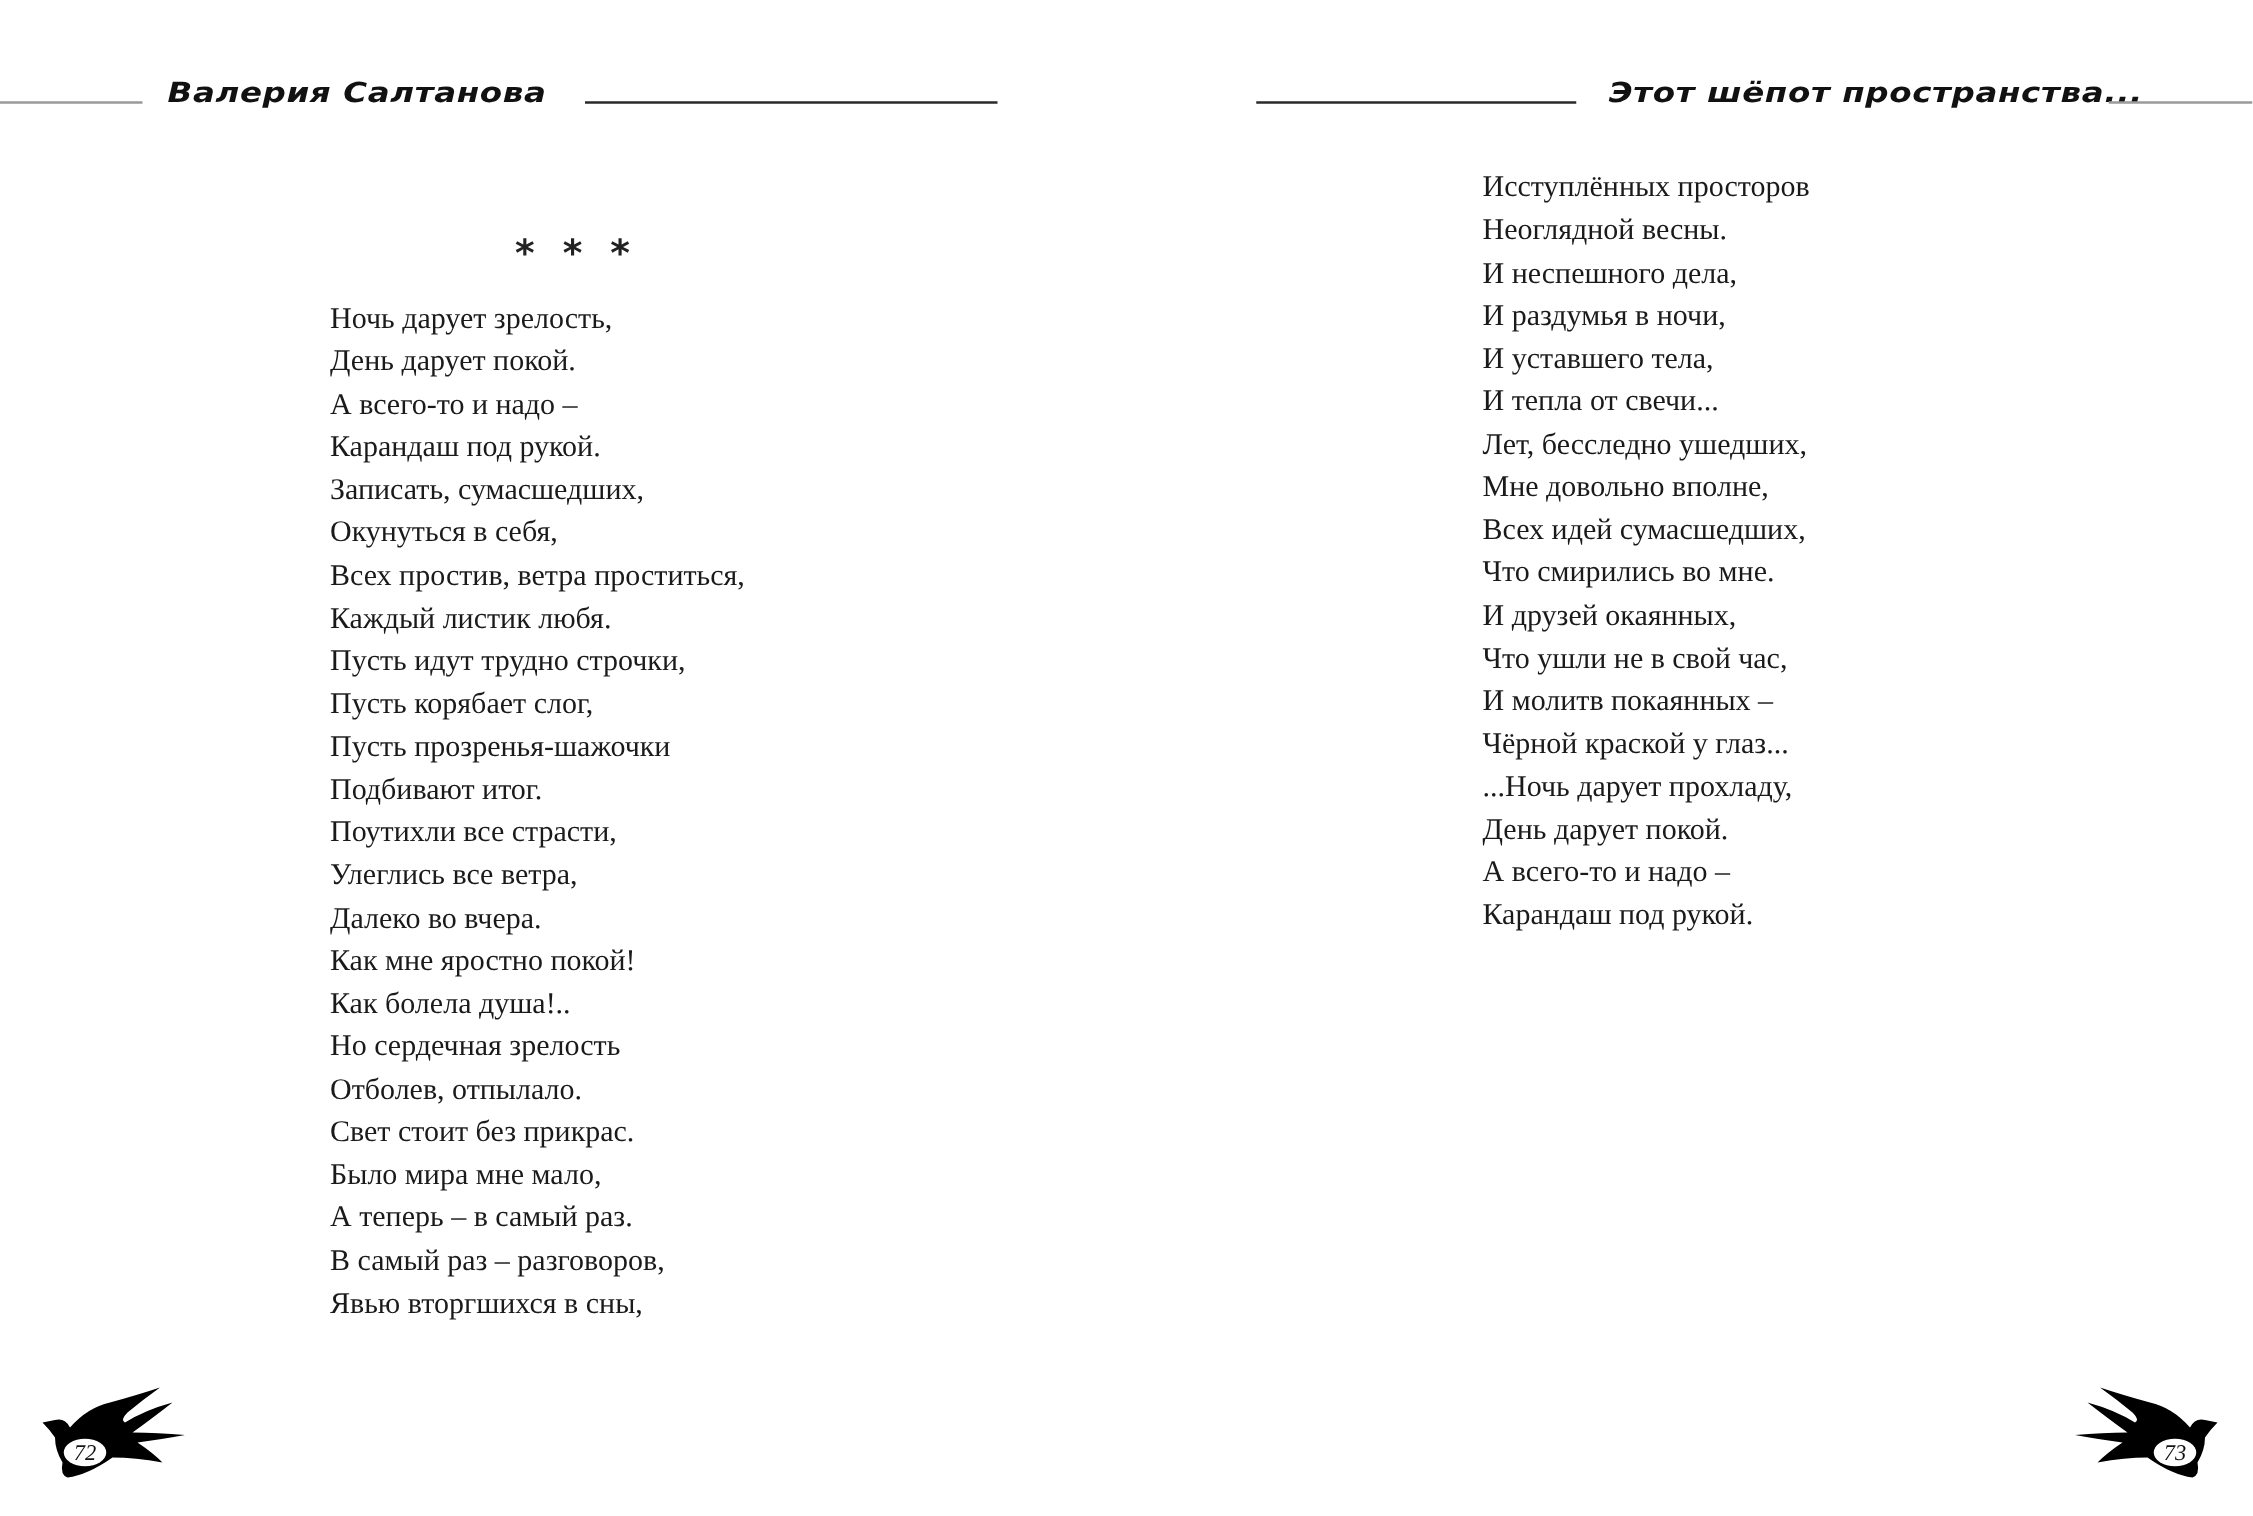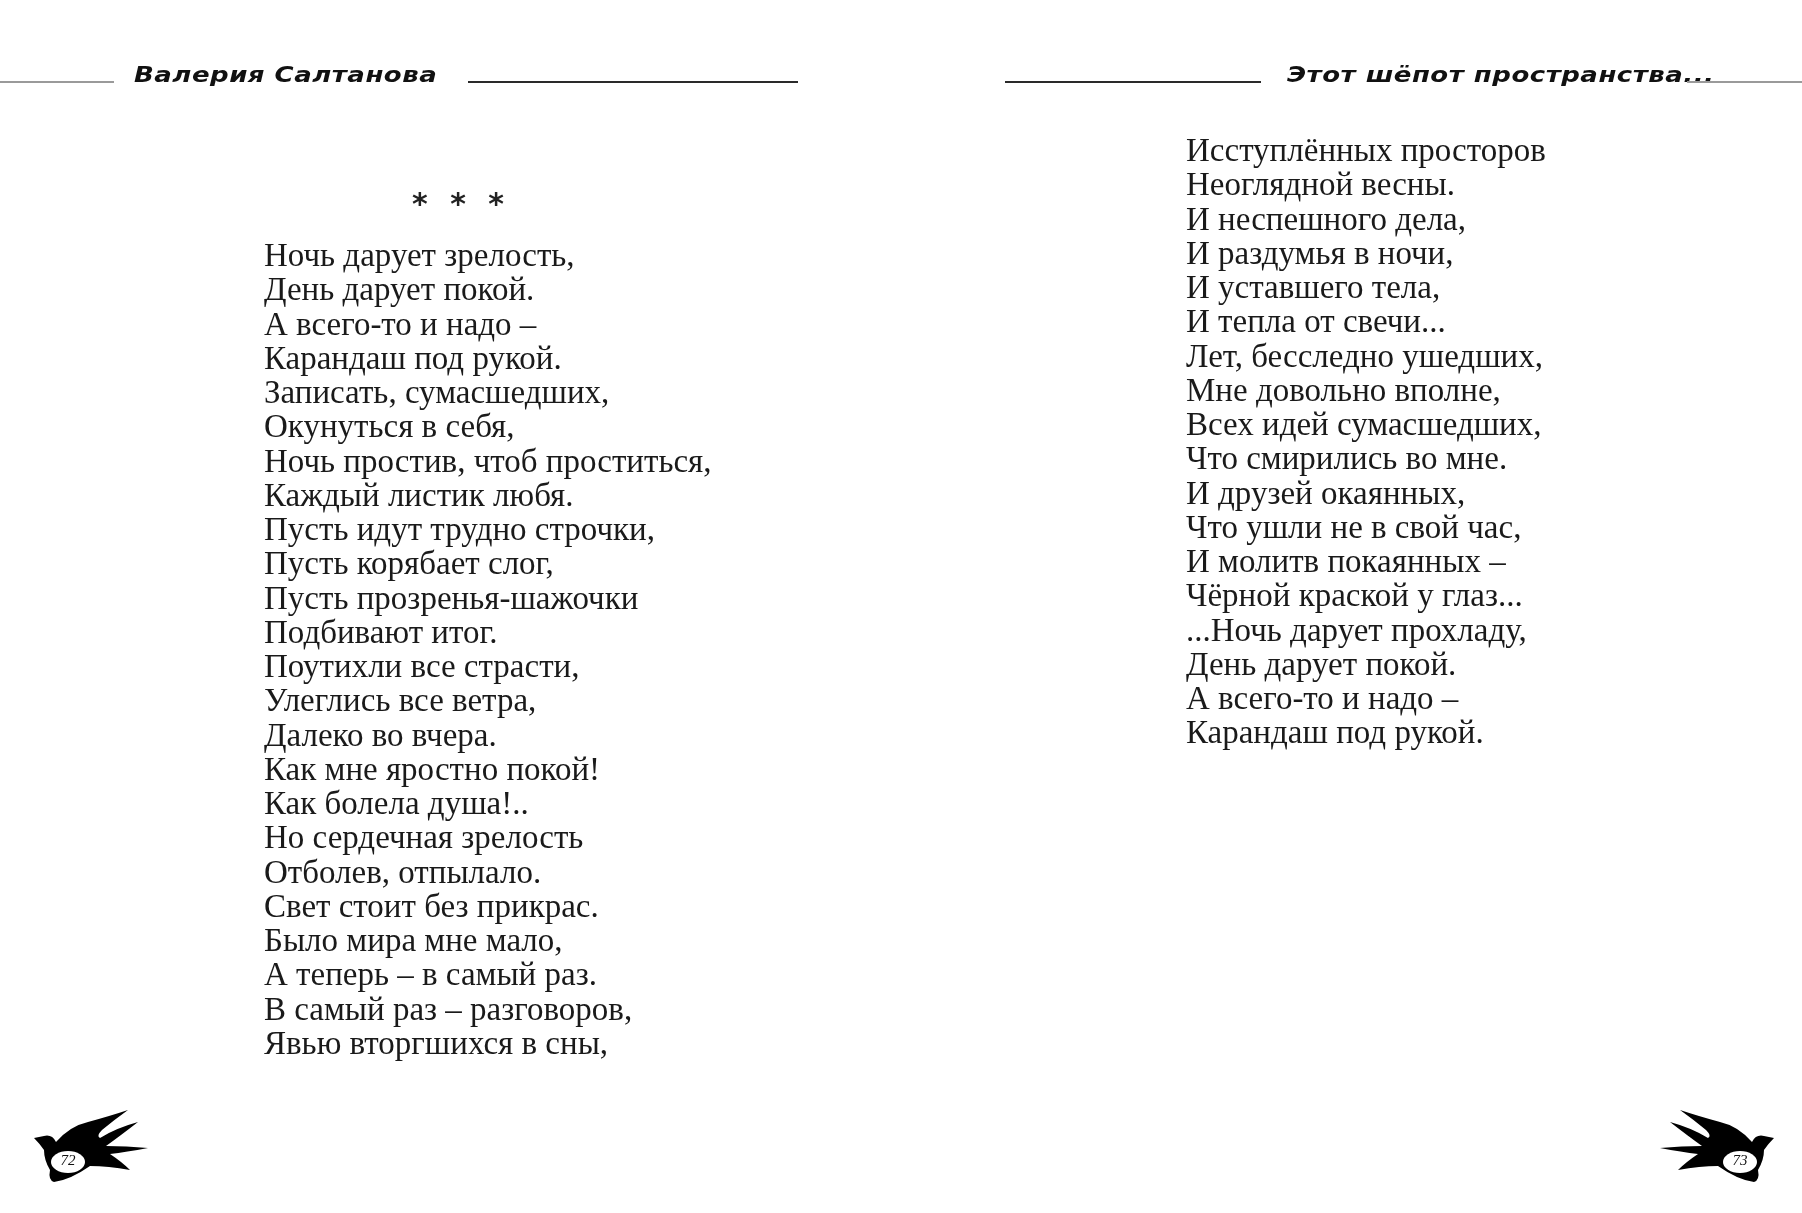--- a/index.html
+++ b/index.html
@@ -20,7 +20,7 @@
            letter-spacing:6px; color:#222; font-family:"DejaVu Sans", sans-serif; }
 
   .poem { position:absolute; margin:0; padding:0; list-style:none; }
-  .poem li { font-size:33px; line-height:34.25px; height:34.25px; white-space:nowrap; }
+  .poem li { font-size:24px; line-height:34.25px; height:34.25px; white-space:nowrap; }
   .poem-left { left:264px; top:238px; }
   .poem-right { left:285px; top:133px; }
 

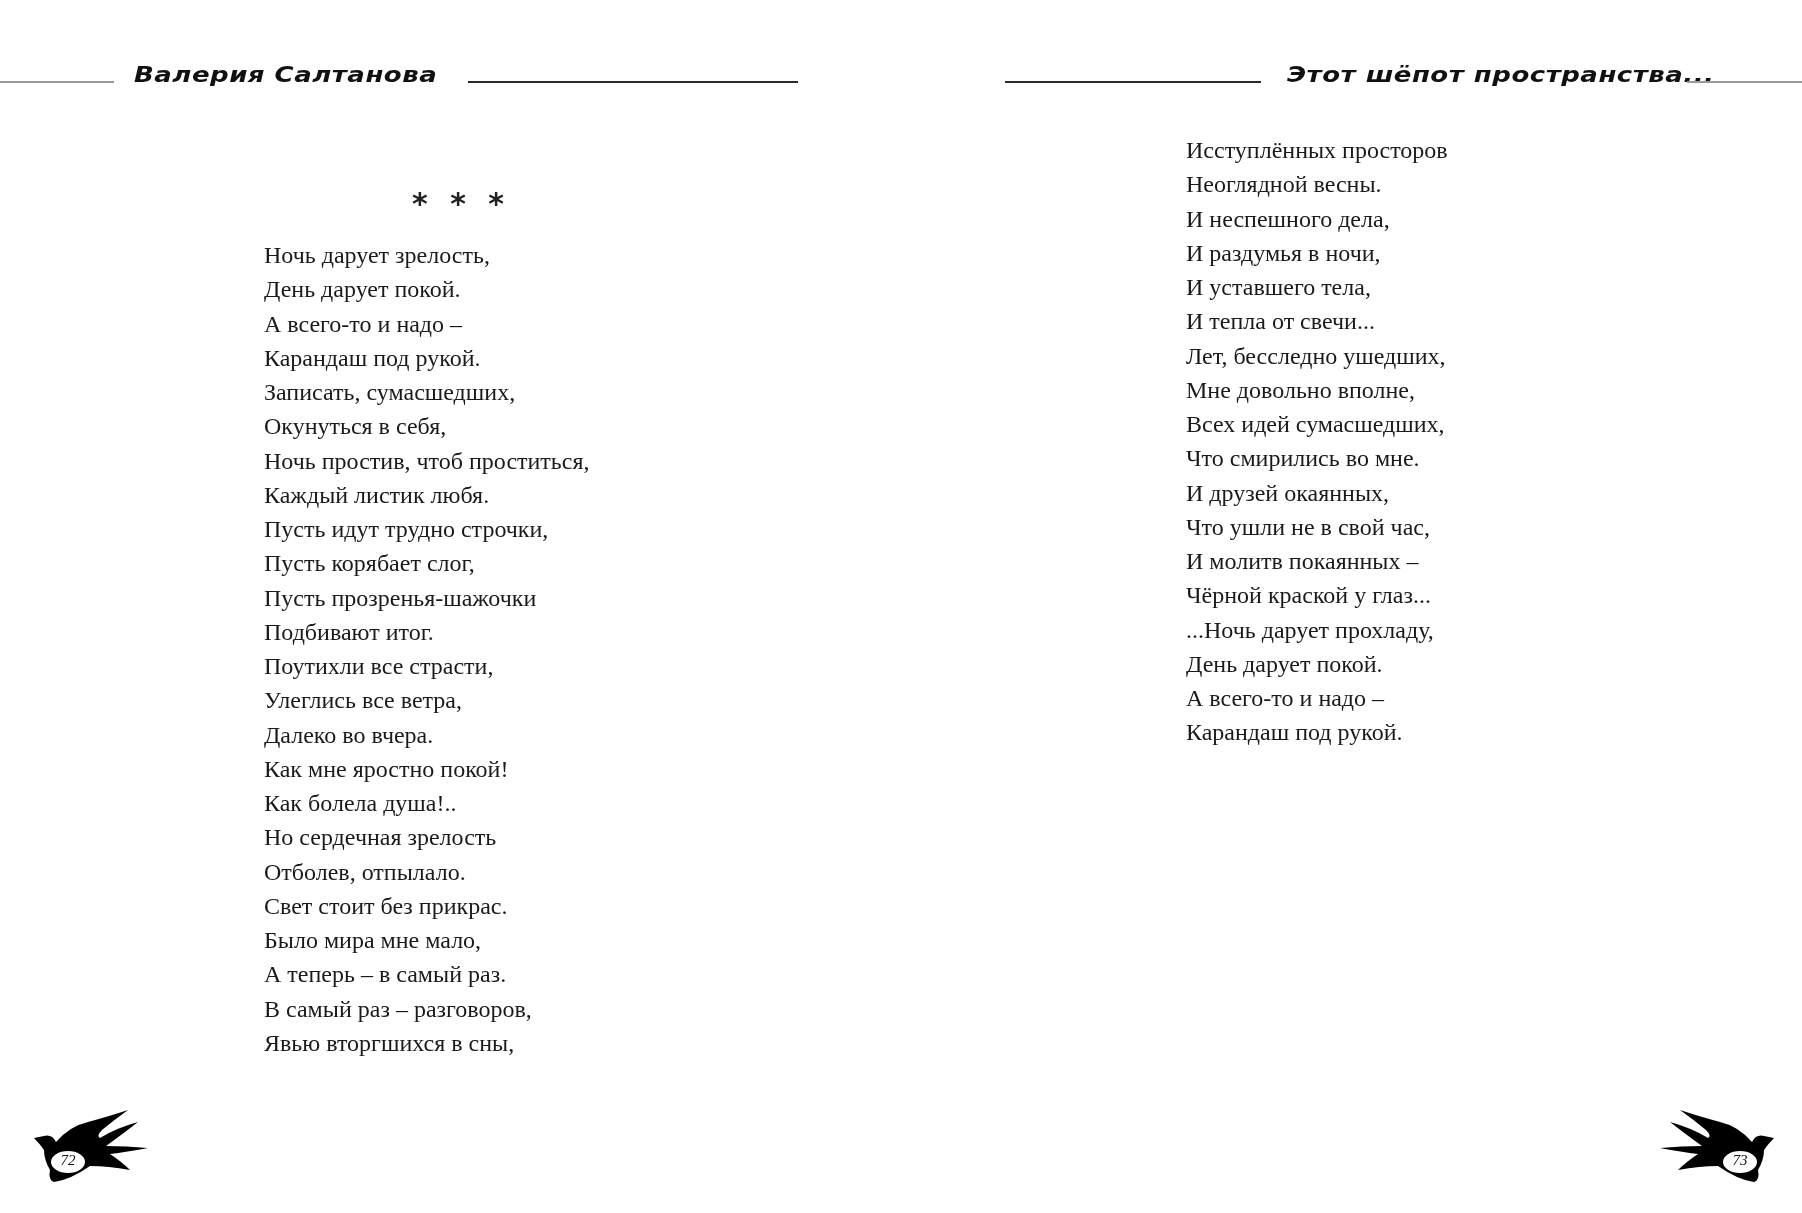--- a/index.html
+++ b/index.html
@@ -46,7 +46,7 @@
     <li>Карандаш под рукой.</li>
     <li>Записать, сумасшедших,</li>
     <li>Окунуться в себя,</li>
-    <li>Ночь простив, чтоб проститься,</li>
+    <li>Всех простив, ветра проститься,</li>
     <li>Каждый листик любя.</li>
     <li>Пусть идут трудно строчки,</li>
     <li>Пусть корябает слог,</li>

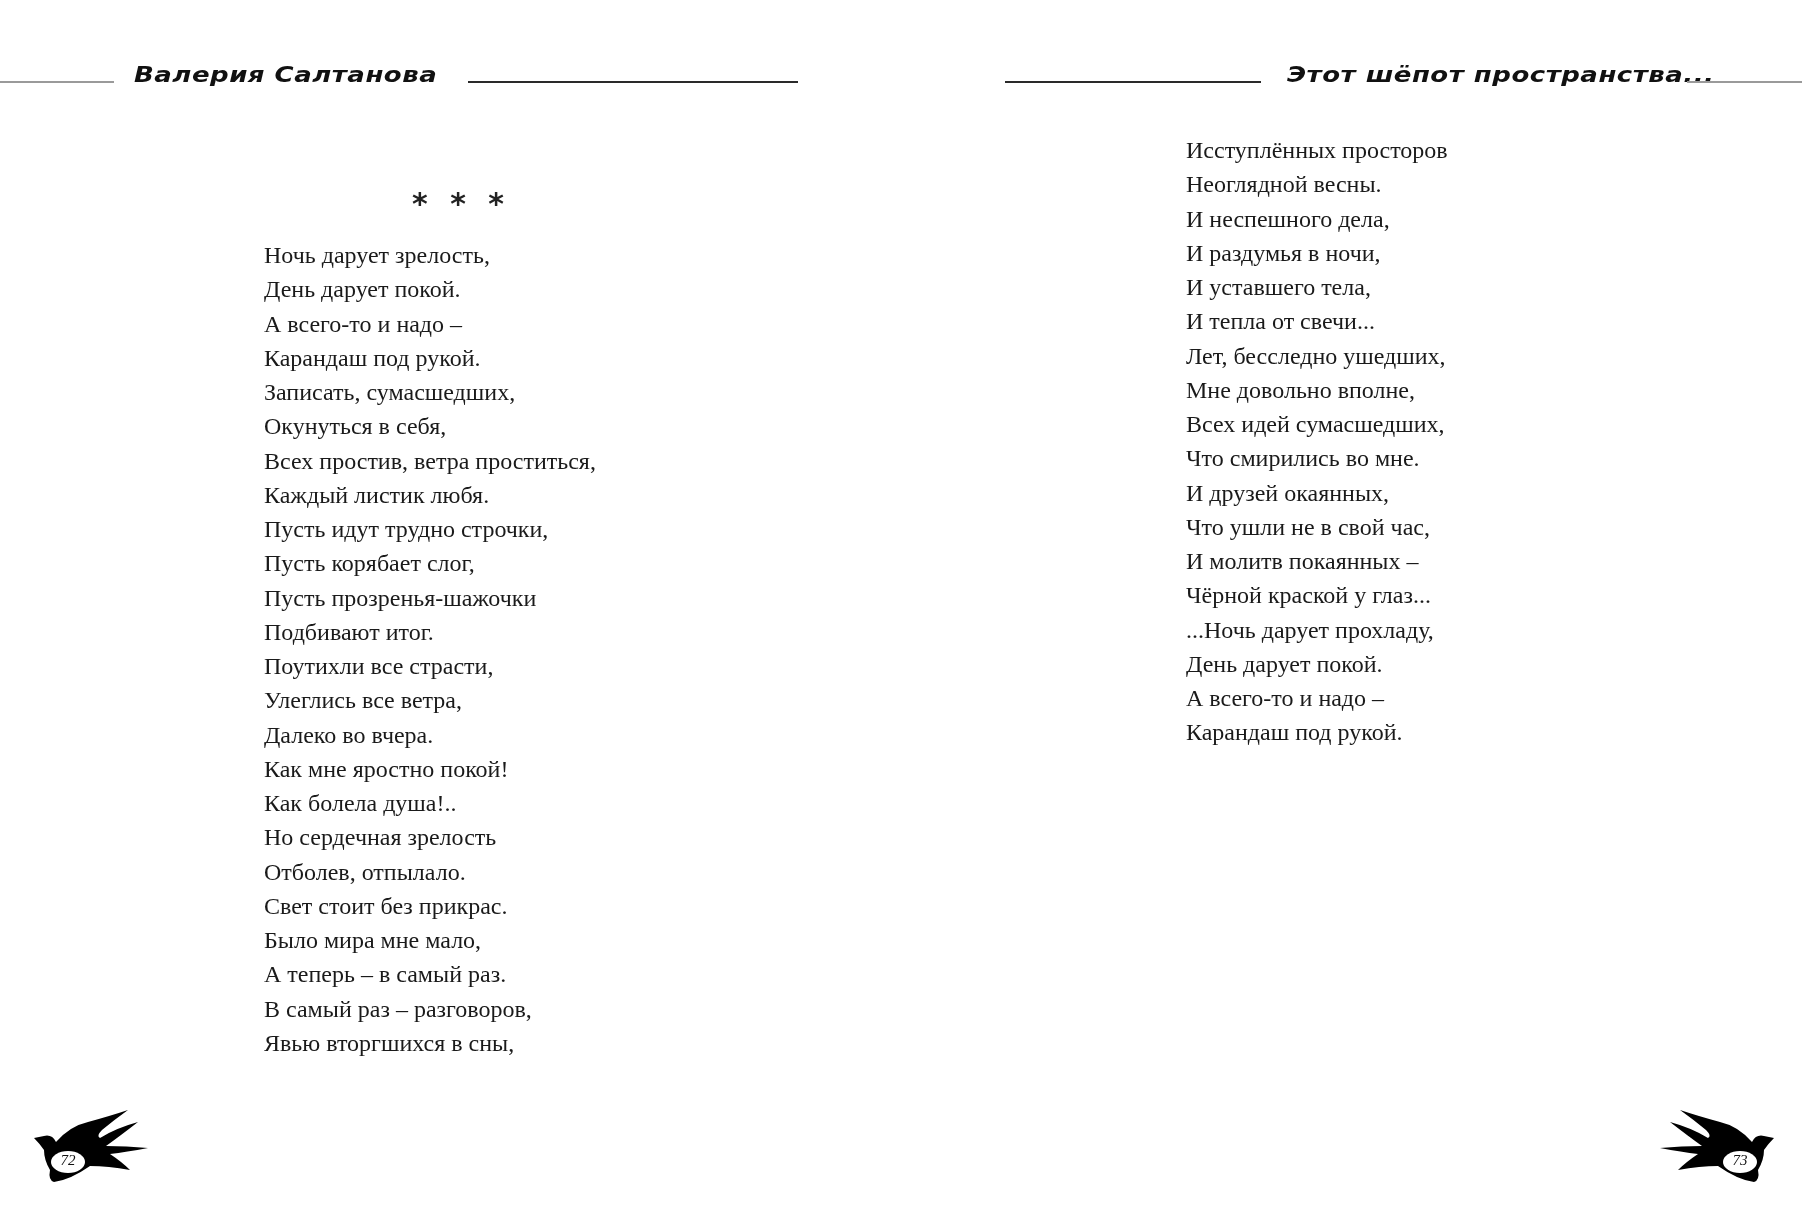--- a/index.html
+++ b/index.html
@@ -26,7 +26,7 @@
 
   .swallow { position:absolute; top:1108px; width:120px; height:82px; }
   .swallow svg { width:100%; height:100%; display:block; }
-  .page-num { position:absolute; font-size:15px; font-style:italic; color:#111;
+  .page-num { position:absolute; font-size:18px; font-style:italic; color:#111;
               font-family:"Liberation Serif", serif; width:36px; text-align:center; }
 </style>
 </head>

